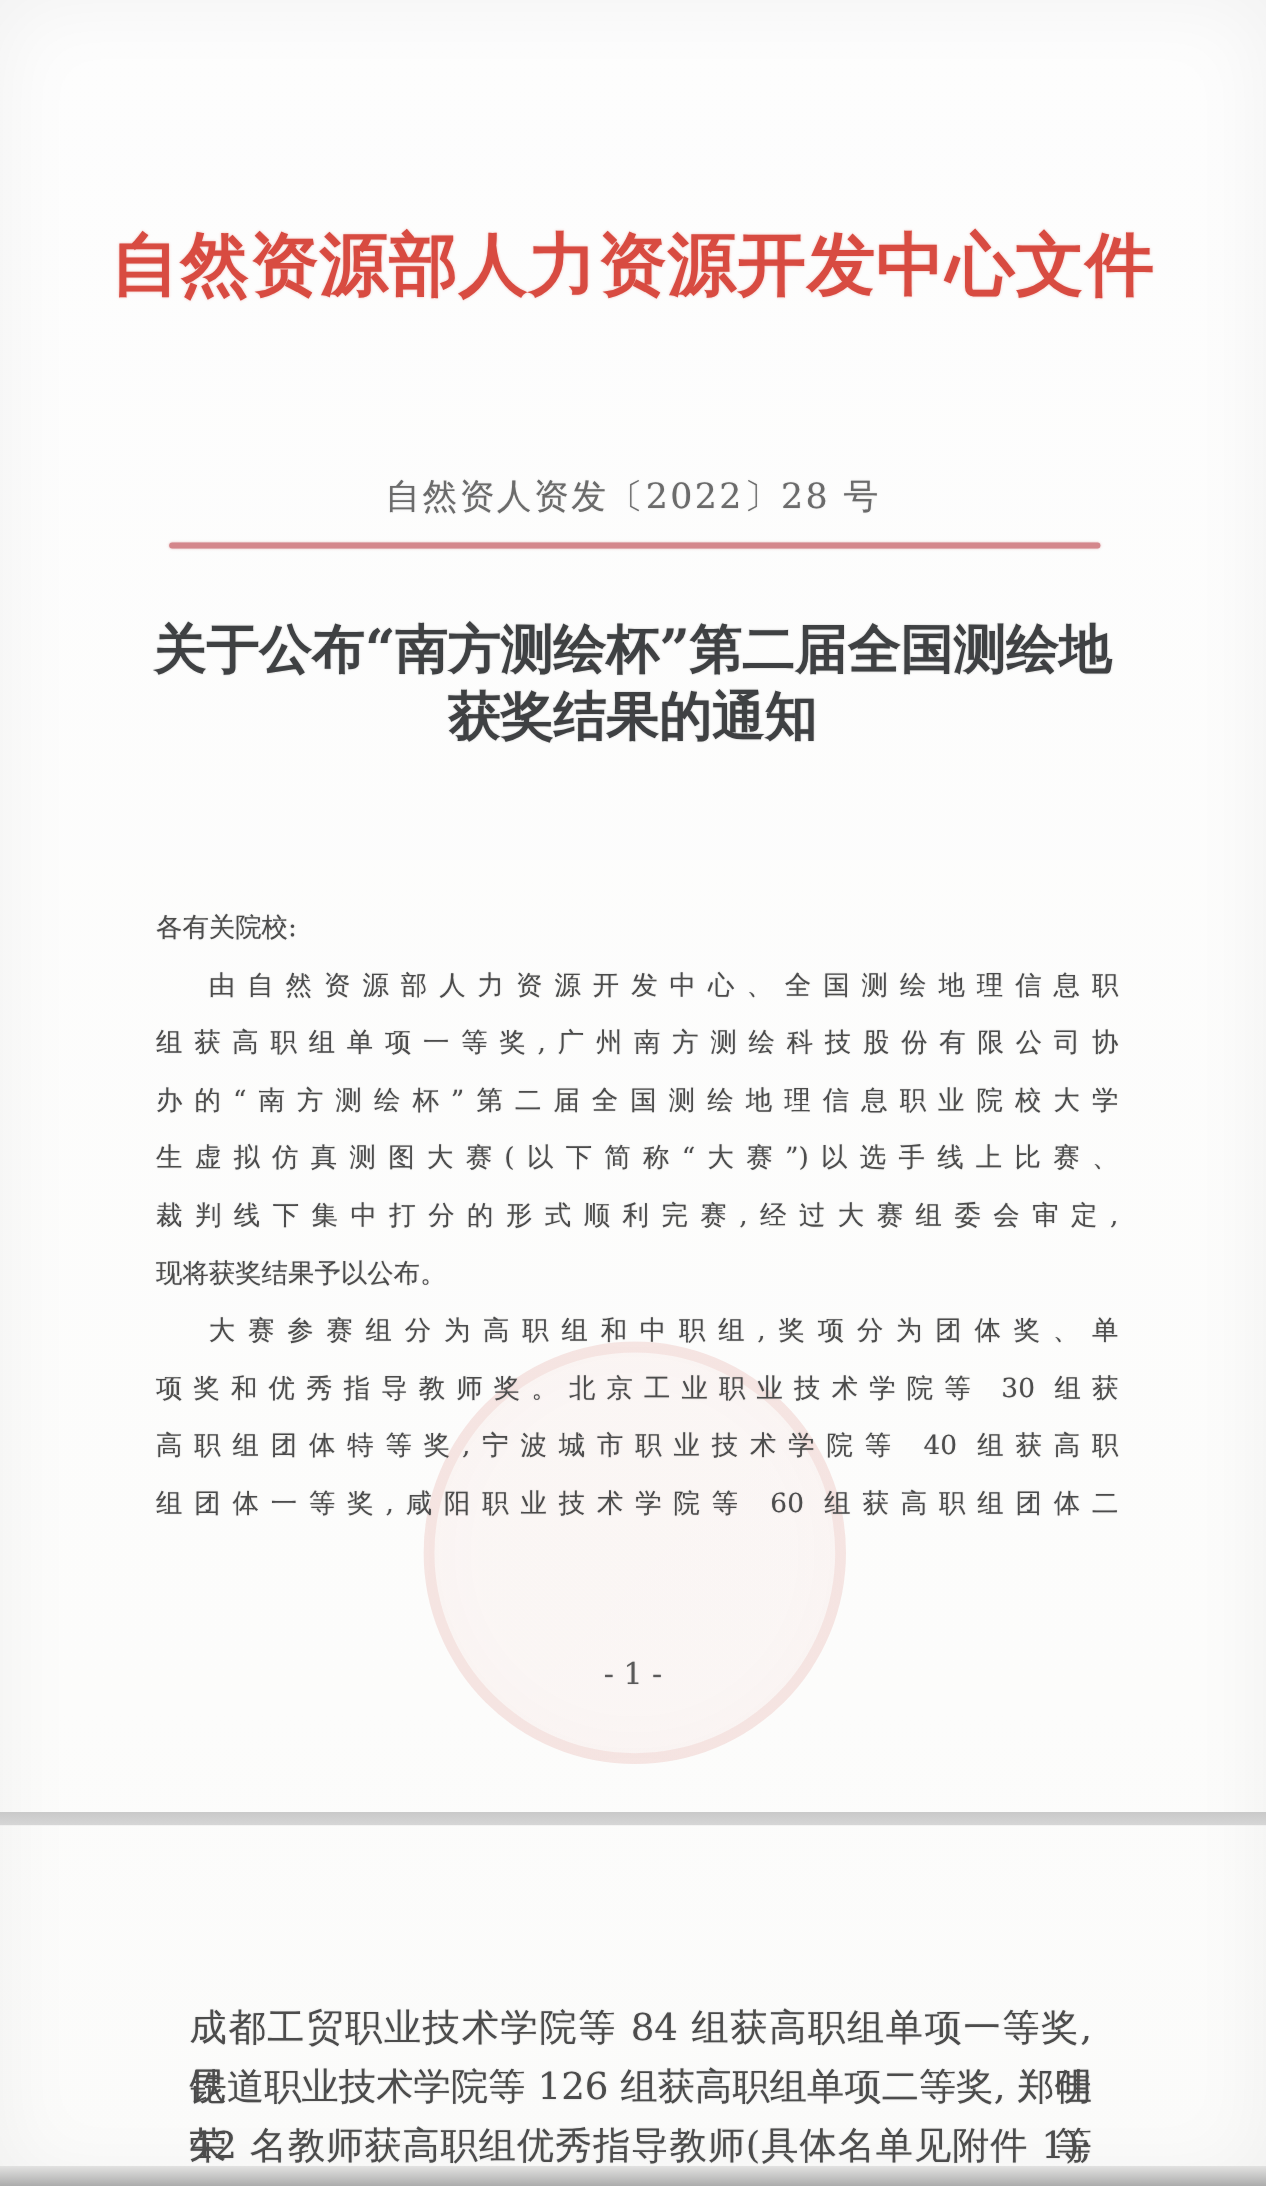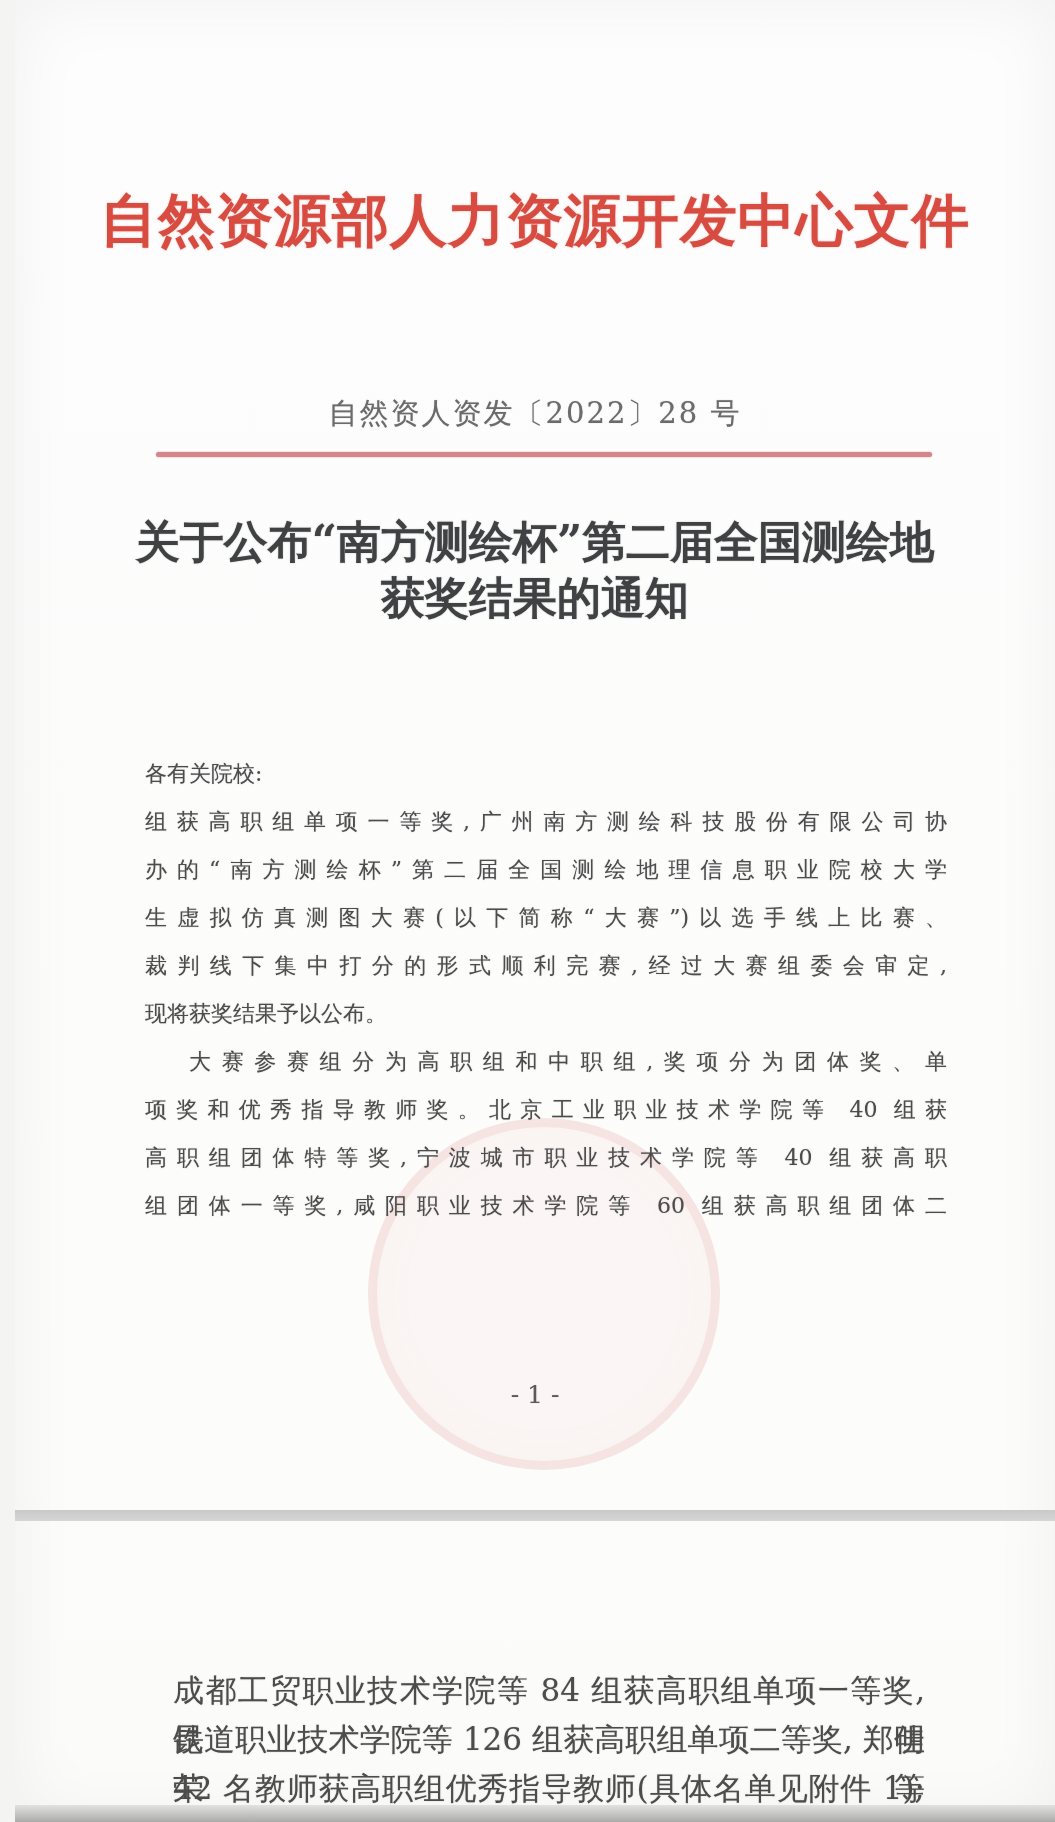--- a/index.html
+++ b/index.html
@@ -13,7 +13,6 @@
     position:absolute;inset:0;
     background:linear-gradient(180deg,#fdfdfd 0%,#fcfcfb 78%,#fbfbfa 100%);
     box-shadow:inset 0 0 70px rgba(0,0,0,0.05);
-    margin-left:15px;
   }
   .content{position:absolute;inset:0;filter:blur(0.35px);}
   .letterhead{

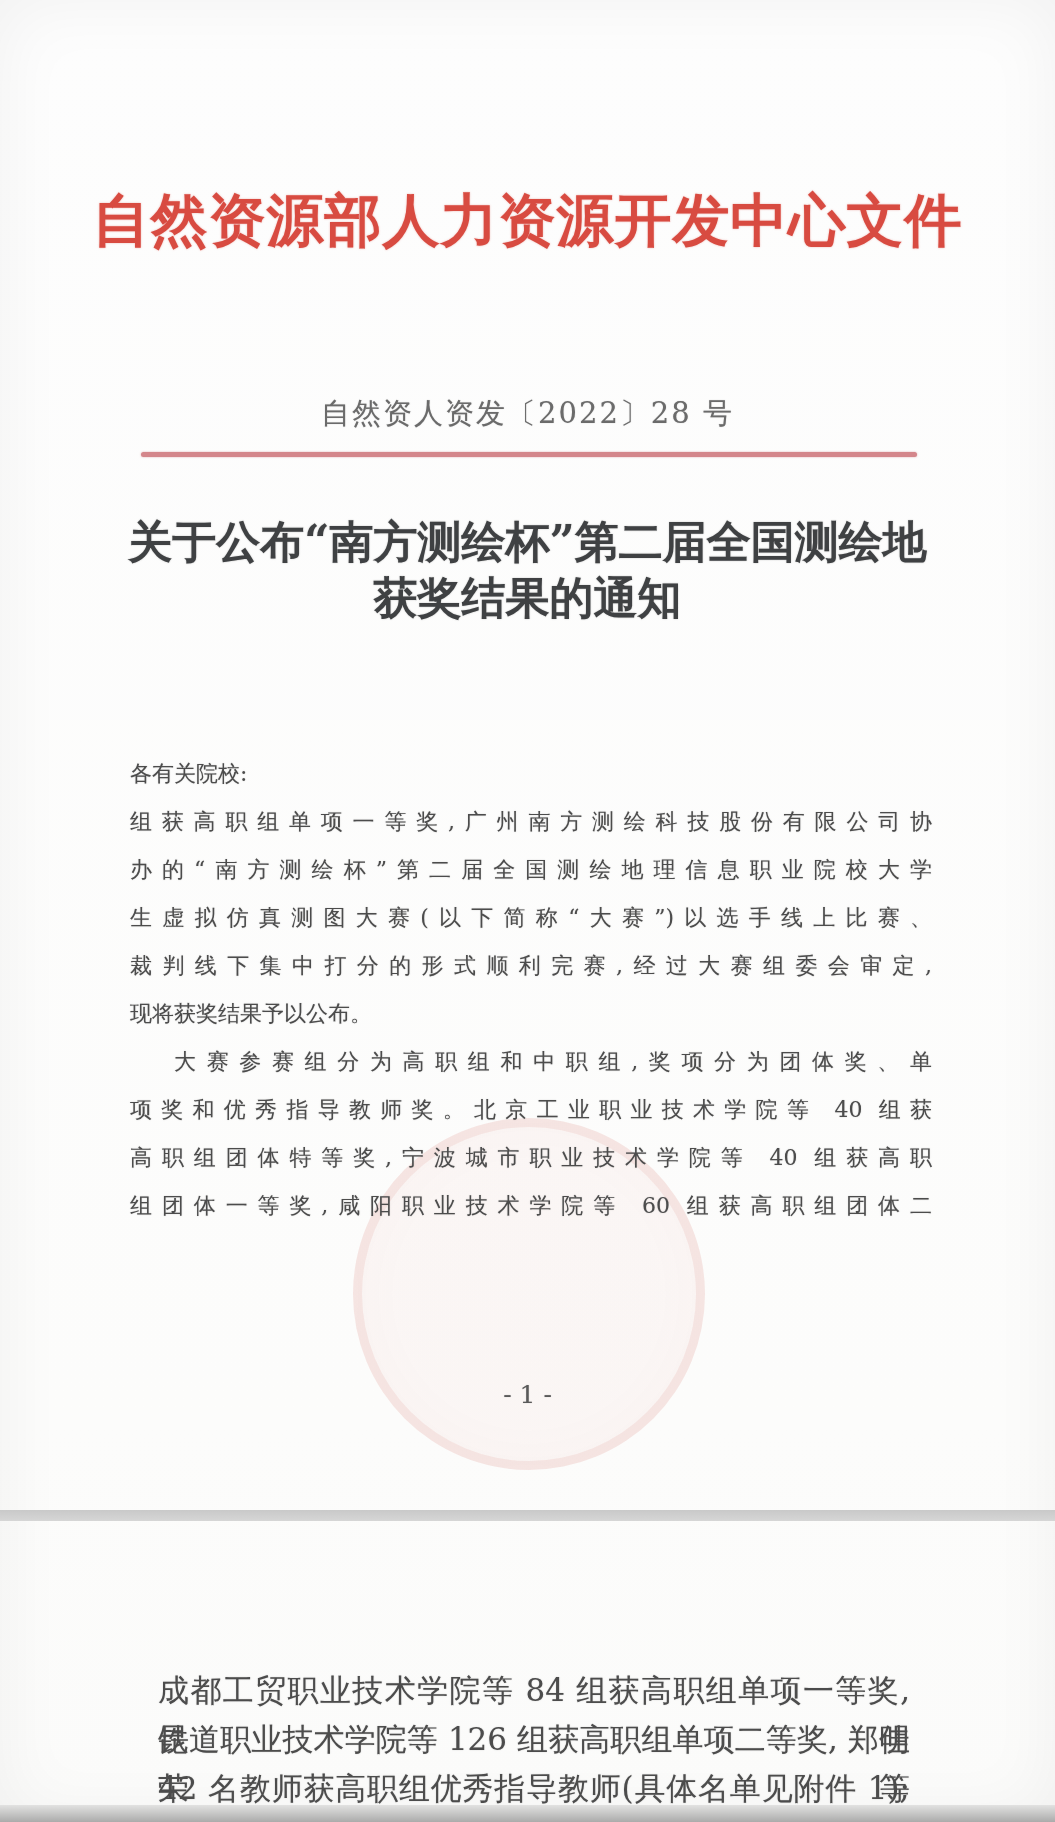--- a/index.html
+++ b/index.html
@@ -101,6 +101,7 @@
     <div class="body1">
       <div class="bline">各有关院校:</div>
 
+      <div class="bline j indent">由自然资源部人力资源开发中心、全国测绘地理信息职</div>
       <div class="bline j">组获高职组单项一等奖,广州南方测绘科技股份有限公司协</div>
       <div class="bline j">办的“南方测绘杯”第二届全国测绘地理信息职业院校大学</div>
       <div class="bline j">生虚拟仿真测图大赛(以下简称“大赛”)以选手线上比赛、</div>

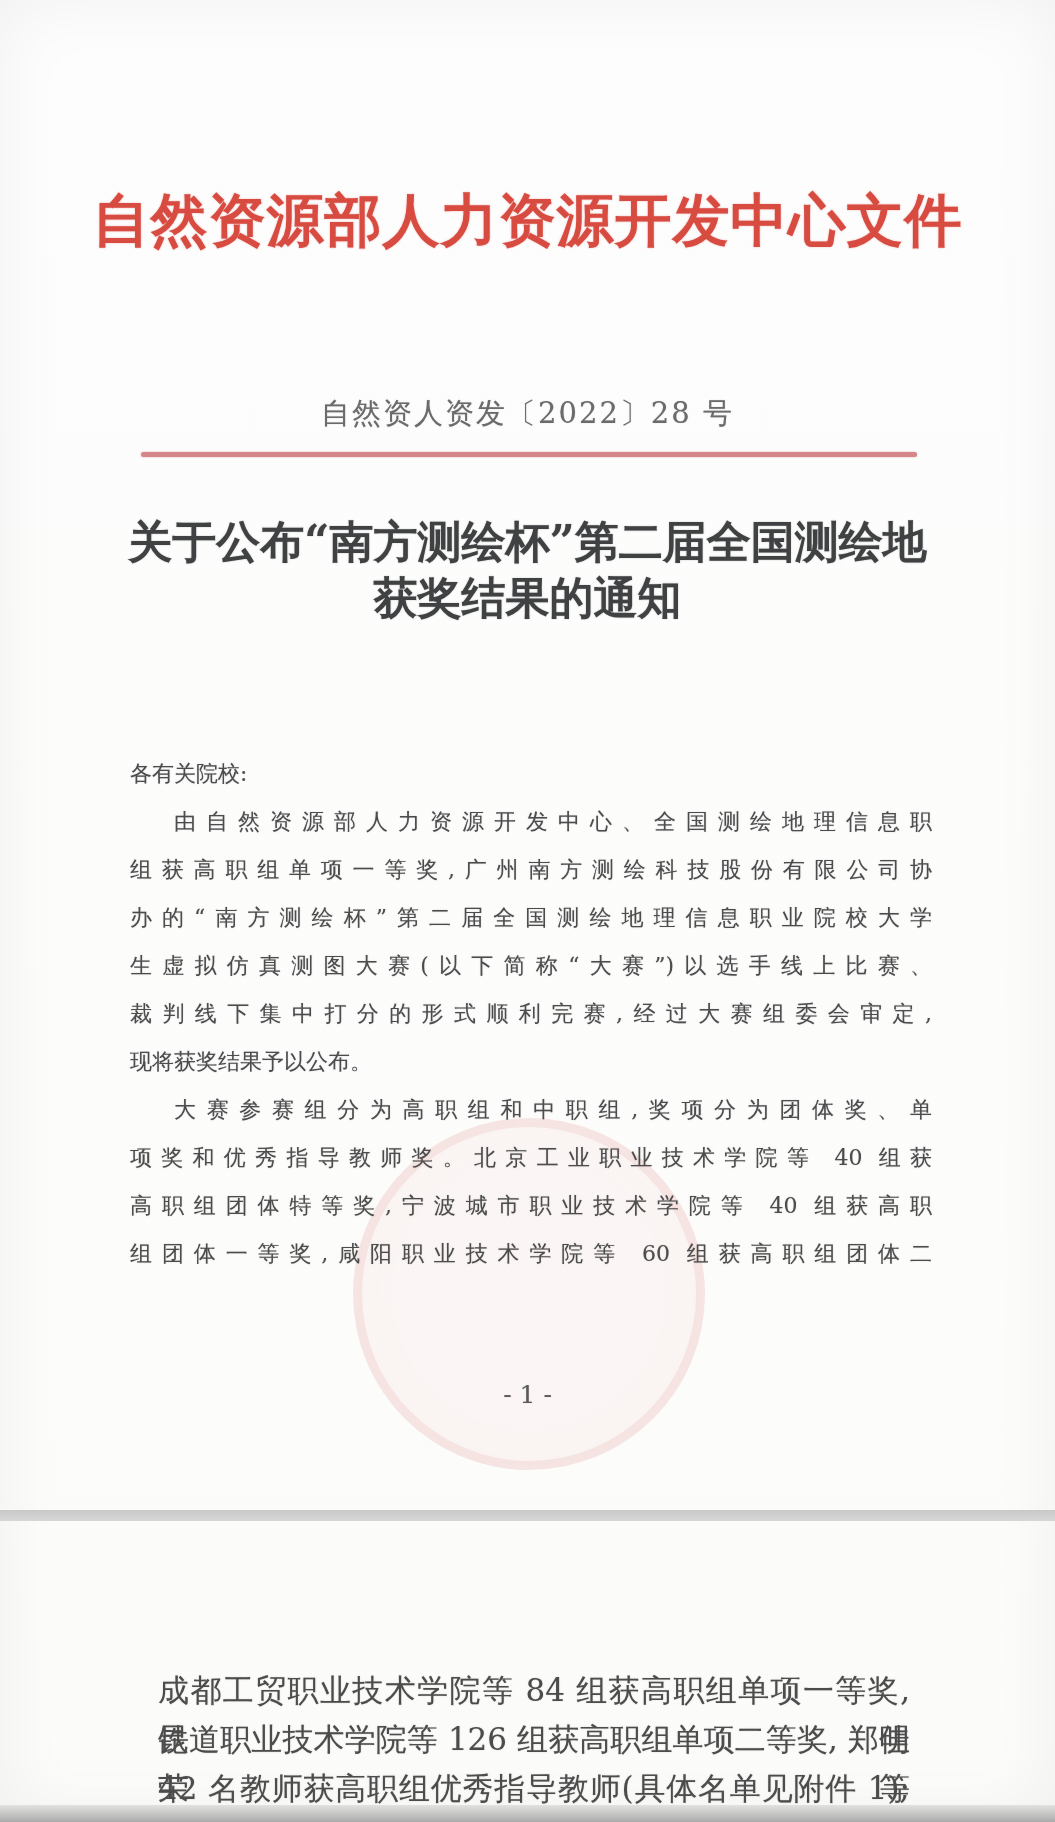--- a/index.html
+++ b/index.html
@@ -109,7 +109,7 @@
       <div class="bline">现将获奖结果予以公布。</div>
 
       <div class="bline j indent">大赛参赛组分为高职组和中职组,奖项分为团体奖、单</div>
-      <div class="bline j">项奖和优秀指导教师奖。北京工业职业技术学院等 40 组获</div>
+      <div class="bline j">项奖和优秀指导教师奖。北京工业职业技术学院等 30 组获</div>
       <div class="bline j">高职组团体特等奖,宁波城市职业技术学院等 40 组获高职</div>
       <div class="bline j">组团体一等奖,咸阳职业技术学院等 60 组获高职组团体二</div>
     </div>

